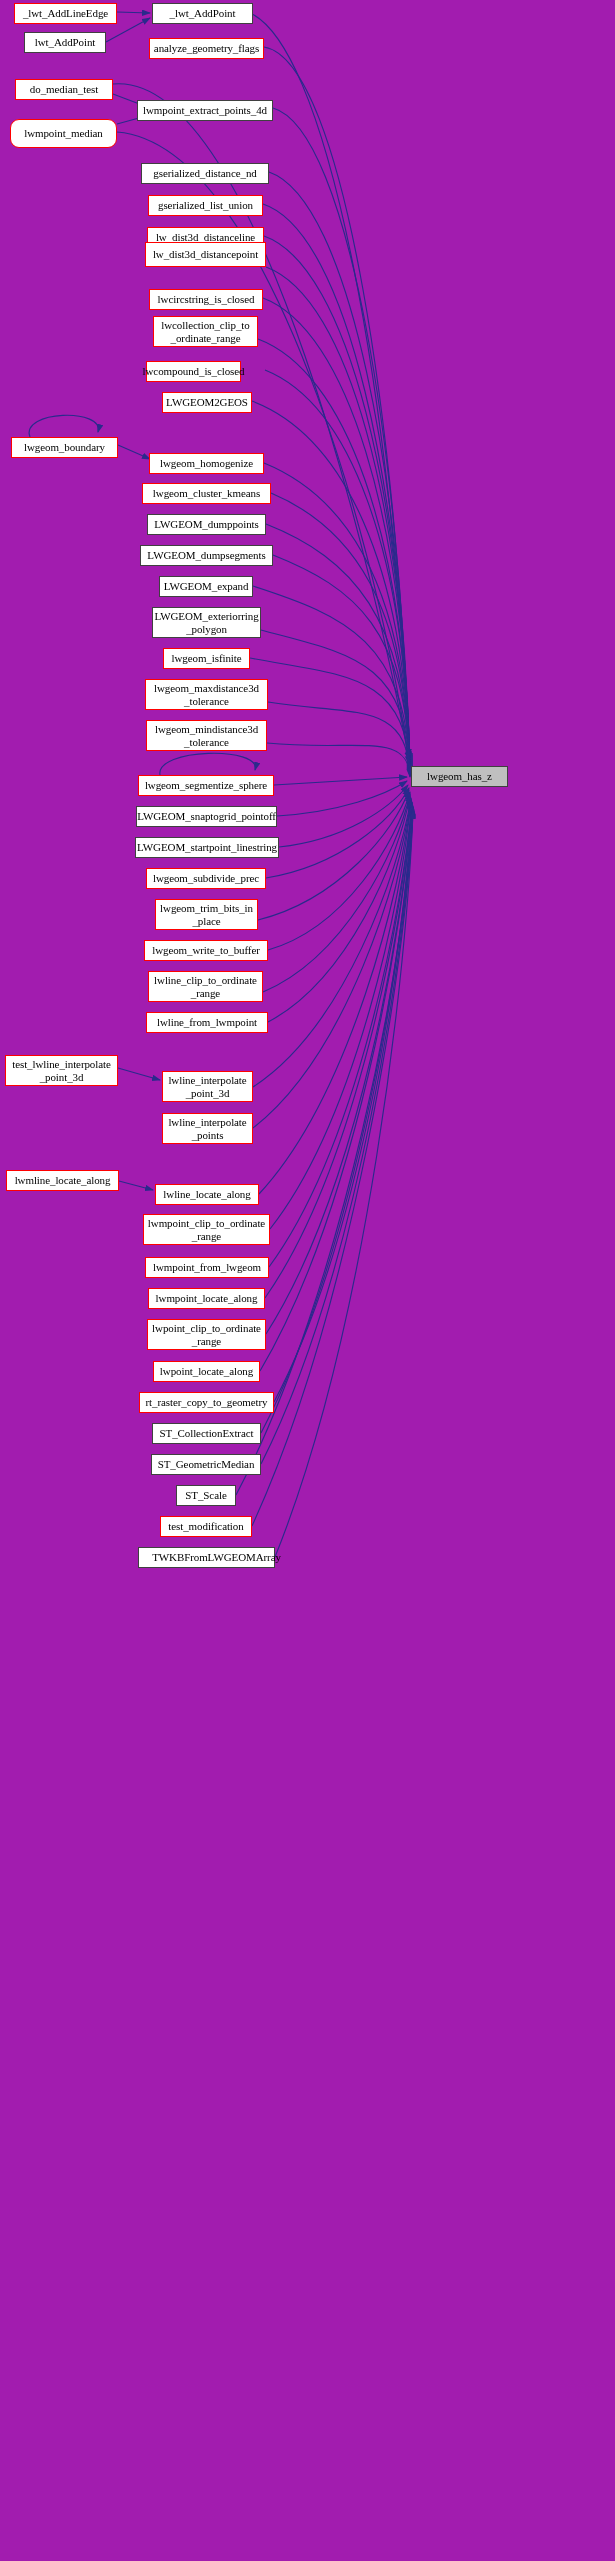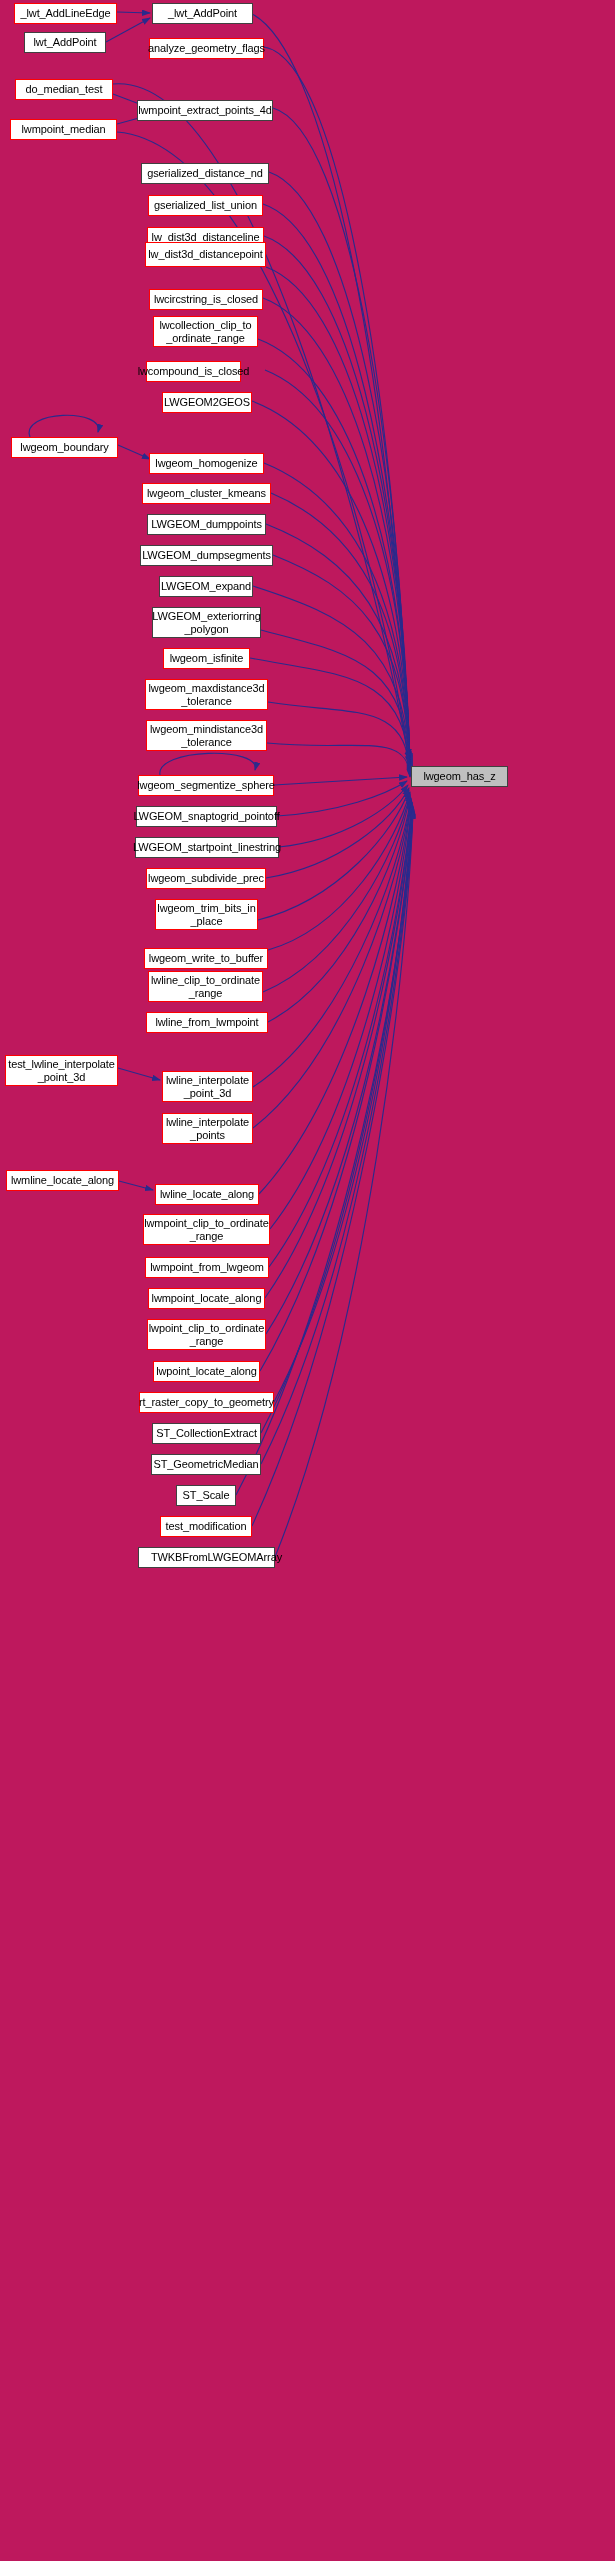--- a/index.html
+++ b/index.html
@@ -4,7 +4,7 @@
 <style>
   html,body{margin:0;padding:0;background:#ffffff;}
   body{font-family:"Liberation Sans","DejaVu Sans",sans-serif;}
-  #graph{position:relative;width:615px;height:2561px;background:#be185d;overflow:hidden;}
+  #graph{position:relative;width:615px;height:2561px;background:#a21caf;overflow:hidden;font-family:Liberation Serif, serif;}
   #edges{position:absolute;left:0;top:0;width:615px;height:2561px;pointer-events:none;}
   .node{
     position:absolute;

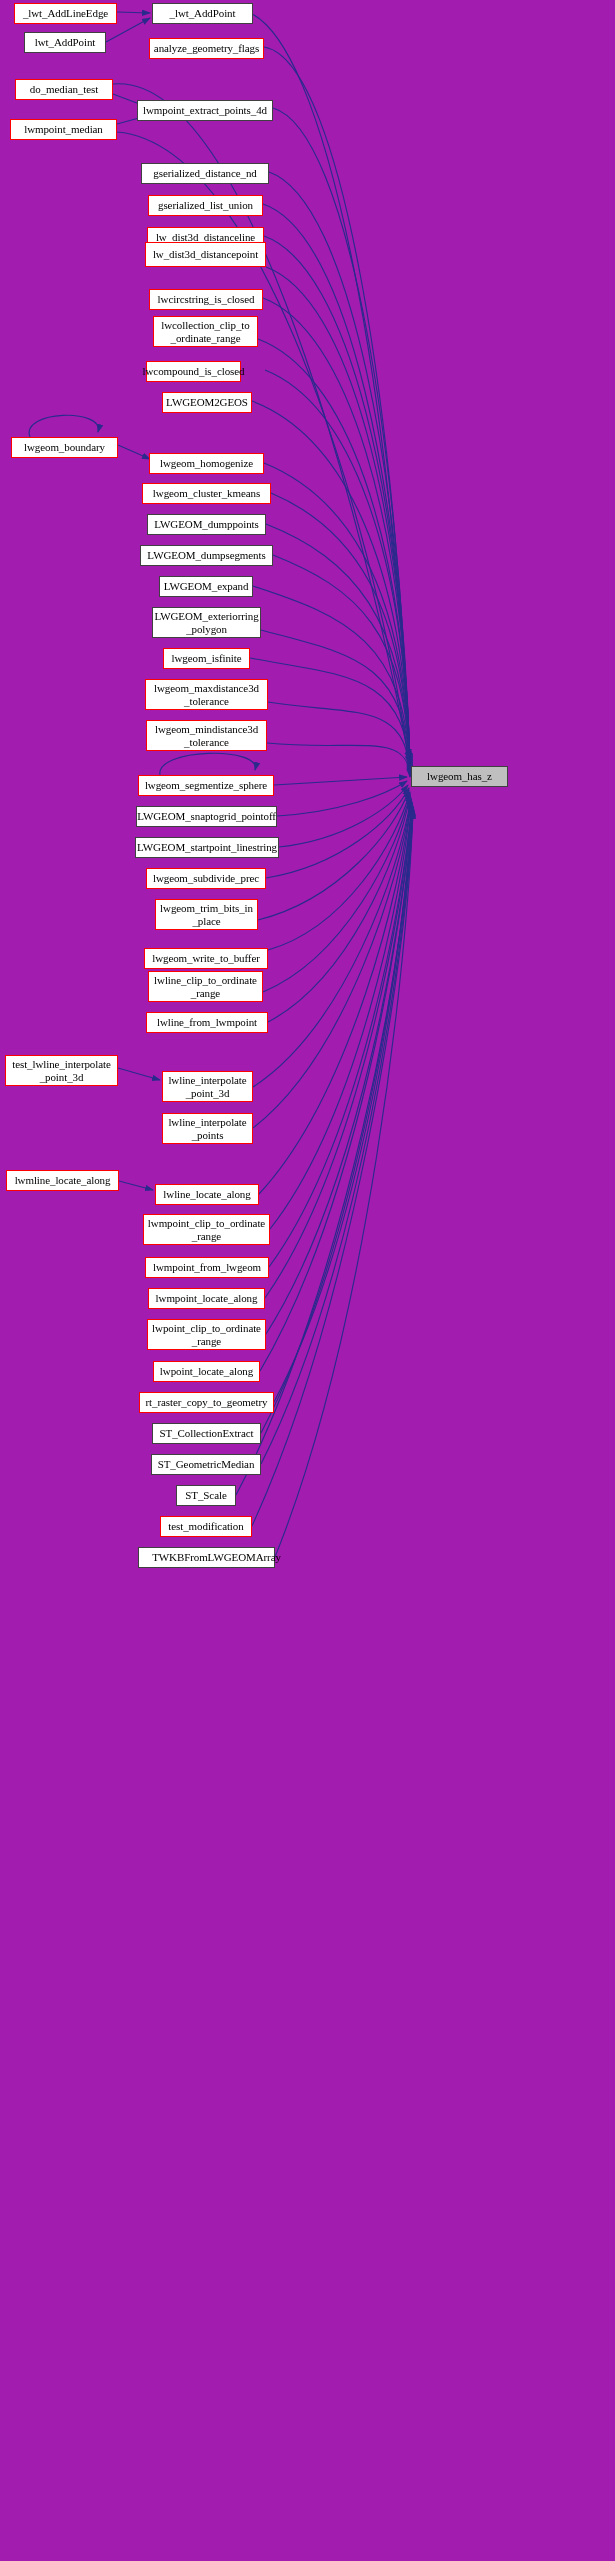--- a/index.html
+++ b/index.html
@@ -102,7 +102,7 @@
 <div class="node red" style="left: 14px; top: 3px; width: 103px; height: 21px;"><span>_lwt_AddLineEdge</span></div>
     <div class="node black" style="left: 24px; top: 32px; width: 82px; height: 21px;"><span>lwt_AddPoint</span></div>
     <div class="node red" style="left: 15px; top: 79px; width: 98px; height: 21px;"><span>do_median_test</span></div>
-    <div class="node red" style="left: 10px; top: 119px; width: 107px; height: 21px;"><span>lwmpoint_median</span></div>
+    <div class="node red" style="left: 10px; top: 119px; width: 107px; height: 29px; border-radius: 9px;"><span>lwmpoint_median</span></div>
     <div class="node red" style="left: 11px; top: 437px; width: 107px; height: 21px;"><span>lwgeom_boundary</span></div>
     <div class="node red" style="left: 5px; top: 1055px; width: 113px; height: 31px;"><span>test_lwline_interpolate
 _point_3d</span></div>

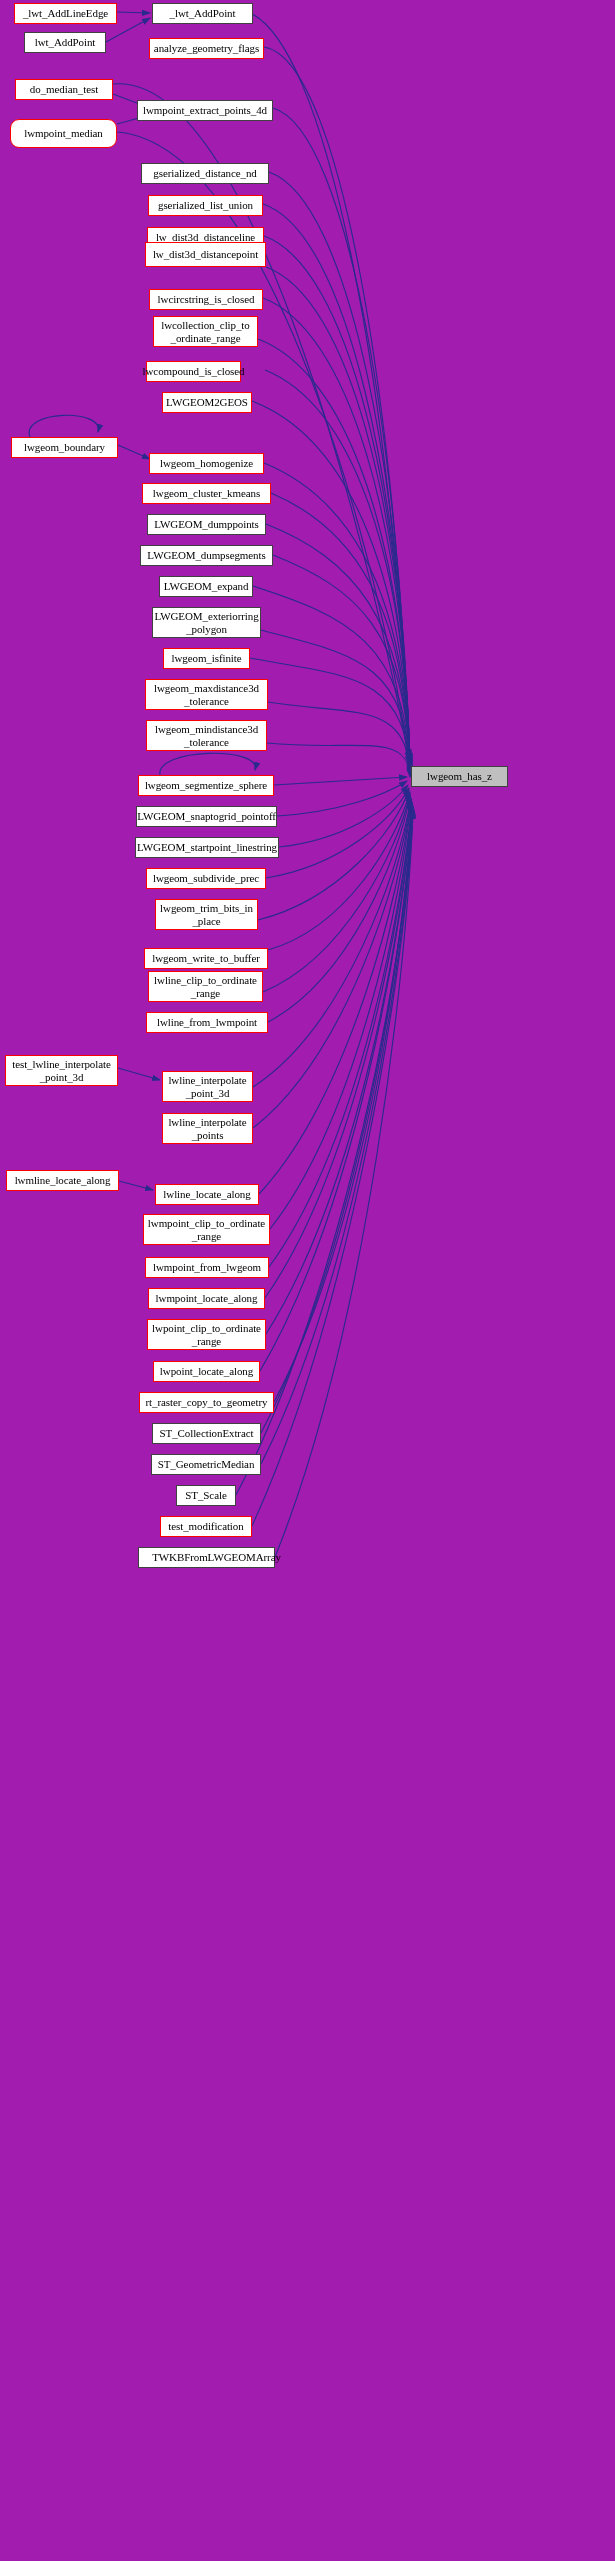--- a/index.html
+++ b/index.html
@@ -137,7 +137,7 @@
     <div class="node red" style="left: 146px; top: 868px; width: 120px; height: 21px;"><span>lwgeom_subdivide_prec</span></div>
     <div class="node red" style="left: 155px; top: 899px; width: 103px; height: 31px;"><span>lwgeom_trim_bits_in
 _place</span></div>
-    <div class="node red" style="left: 144px; top: 940px; width: 124px; height: 21px; margin-top: 8px;"><span>lwgeom_write_to_buffer</span></div>
+    <div class="node red" style="left: 144px; top: 940px; width: 124px; height: 21px;"><span>lwgeom_write_to_buffer</span></div>
     <div class="node red" style="left: 148px; top: 971px; width: 115px; height: 31px;"><span>lwline_clip_to_ordinate
 _range</span></div>
     <div class="node red" style="left: 146px; top: 1012px; width: 122px; height: 21px;"><span>lwline_from_lwmpoint</span></div>

